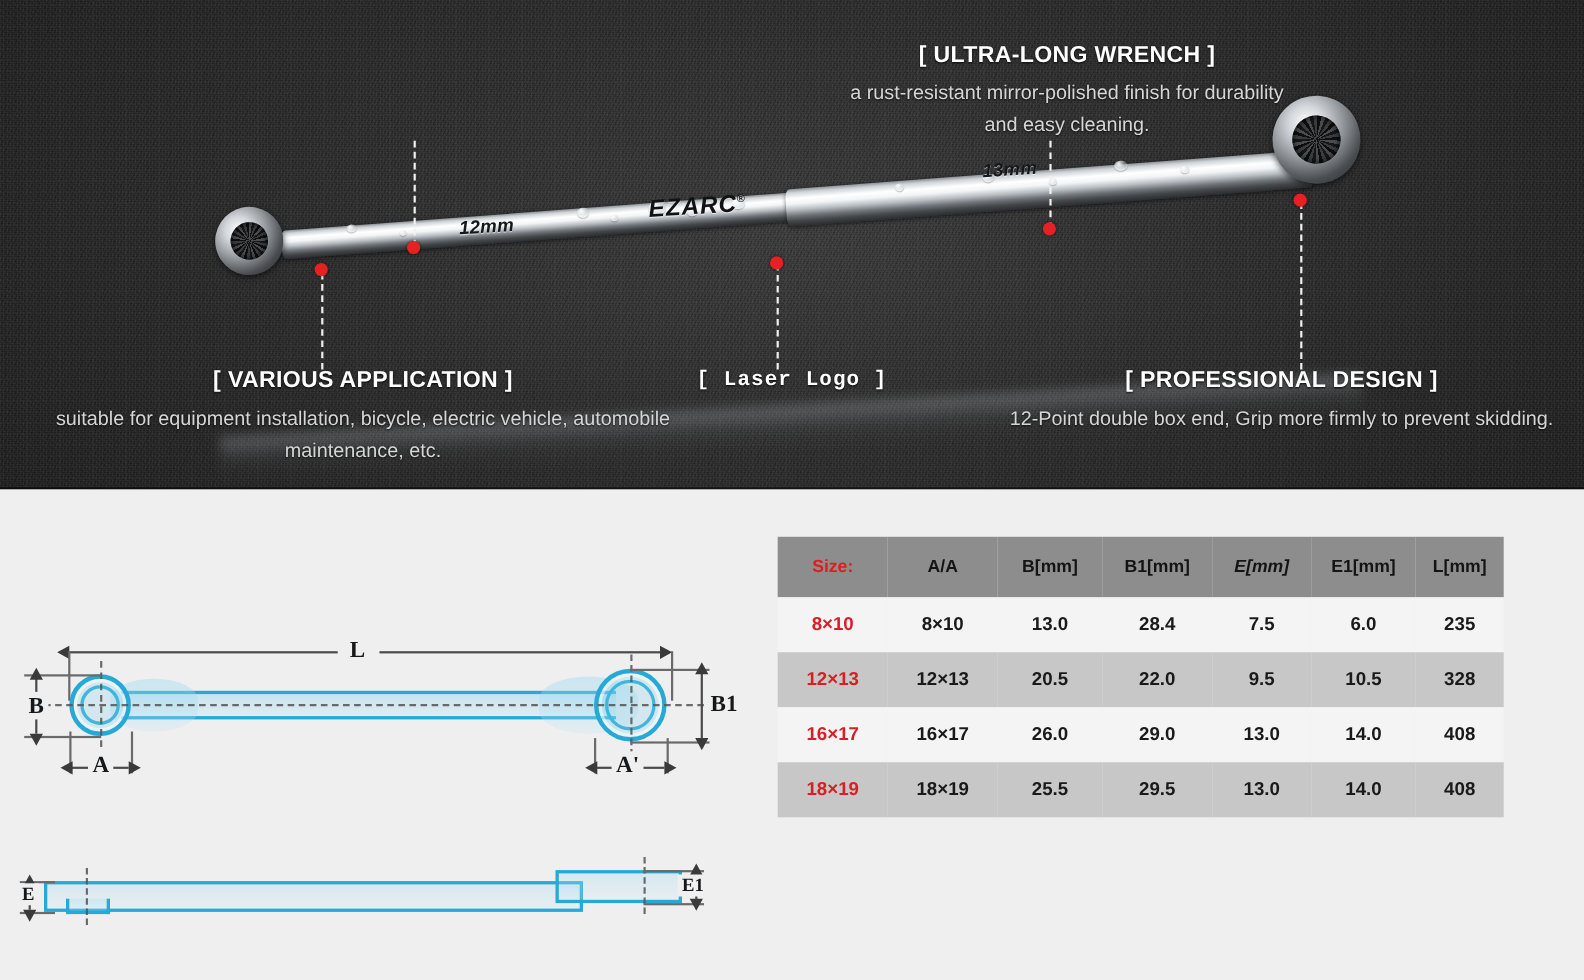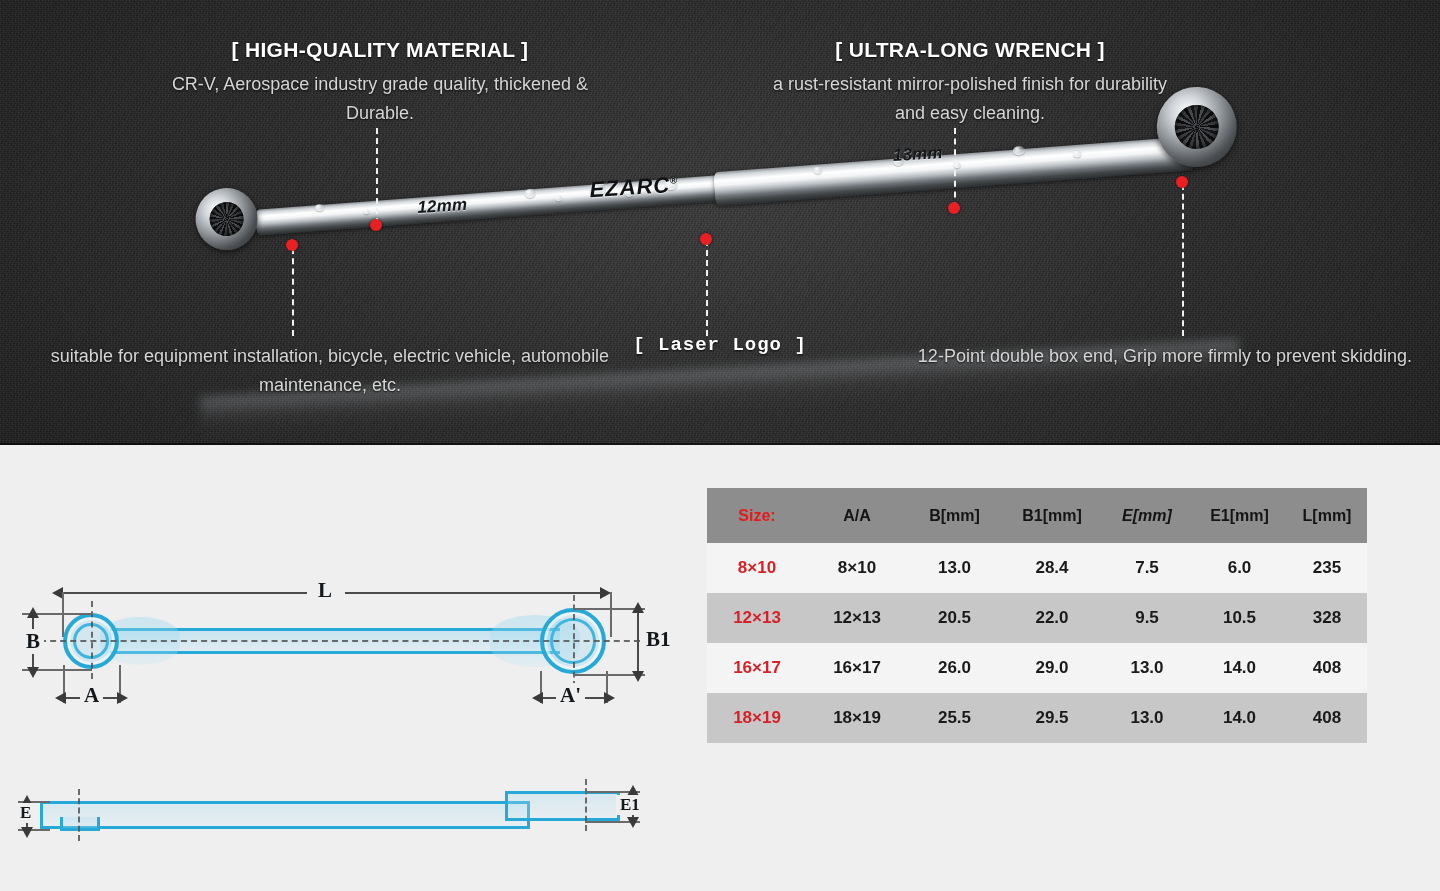--- a/index.html
+++ b/index.html
@@ -268,10 +268,6 @@
     <div class="leader" style="left:1182px;top:184px;height:152px;"></div>
     <div class="dot" style="left:1182px;top:182px;"></div>
 
-    <div class="callout" id="co-material">
-      <div class="title">[ HIGH-QUALITY MATERIAL ]</div>
-      <div class="desc">CR-V, Aerospace industry grade quality, thickened &amp; Durable.</div>
-    </div>
 
     <div class="callout" id="co-ultralong">
       <div class="title">[ ULTRA-LONG WRENCH ]</div>

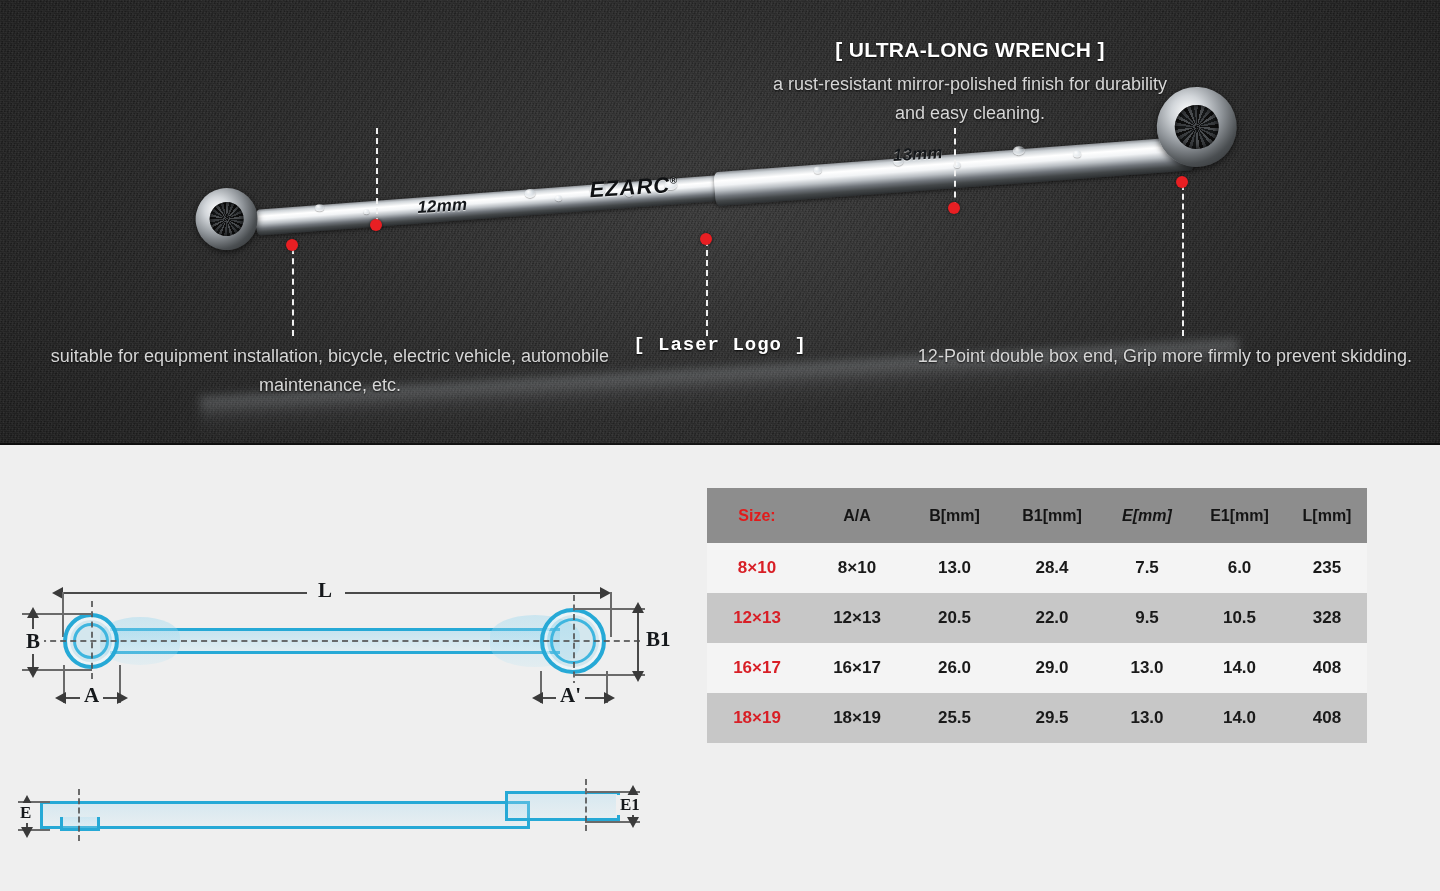--- a/index.html
+++ b/index.html
@@ -275,6 +275,7 @@
     </div>
 
     <div class="callout" id="co-various">
+      <div class="title">[ VARIOUS APPLICATION ]</div>
       <div class="desc">suitable for equipment installation, bicycle, electric vehicle, automobile maintenance, etc.</div>
     </div>
 

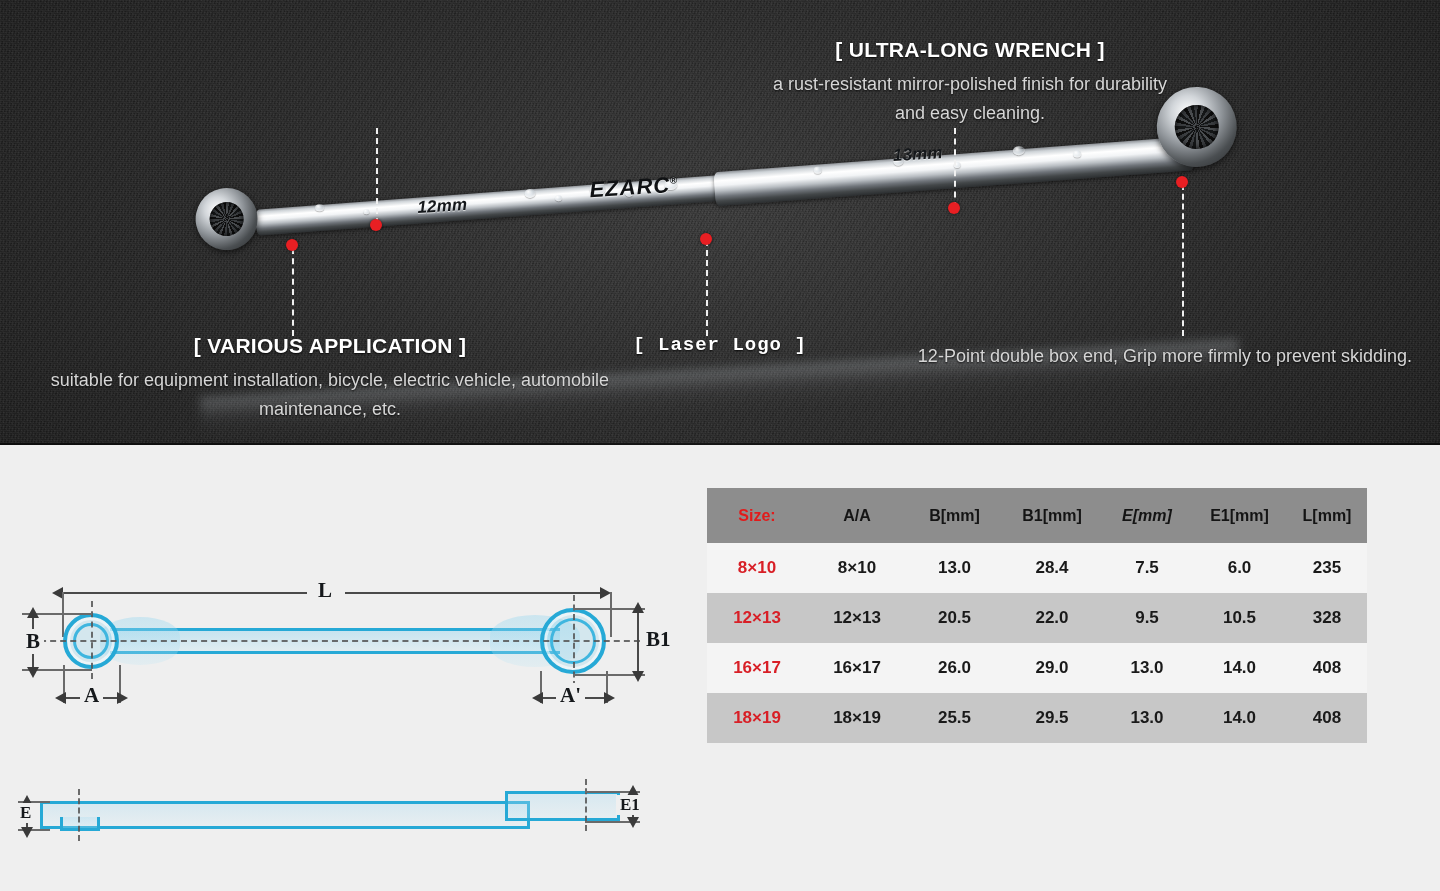--- a/index.html
+++ b/index.html
@@ -284,6 +284,7 @@
     </div>
 
     <div class="callout" id="co-professional">
+      <div class="title">[ PROFESSIONAL DESIGN ]</div>
       <div class="desc">12-Point double box end, Grip more firmly to prevent skidding.</div>
     </div>
 

